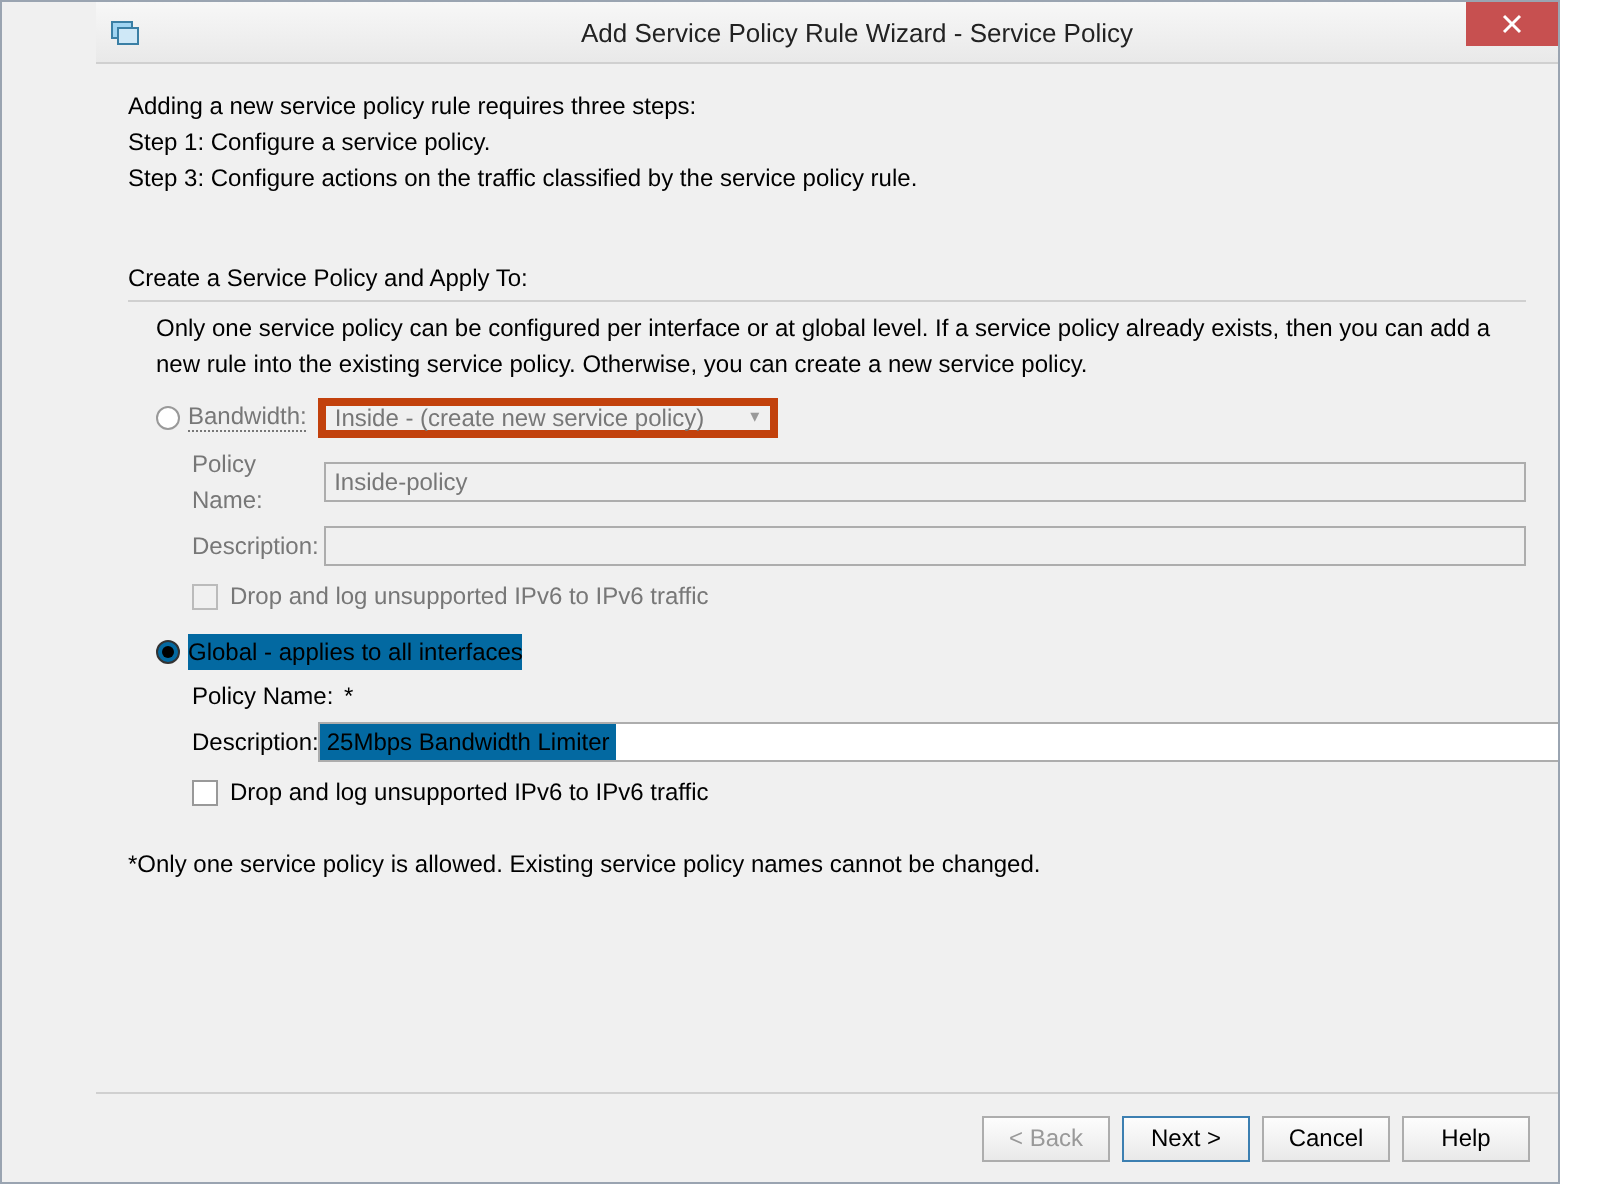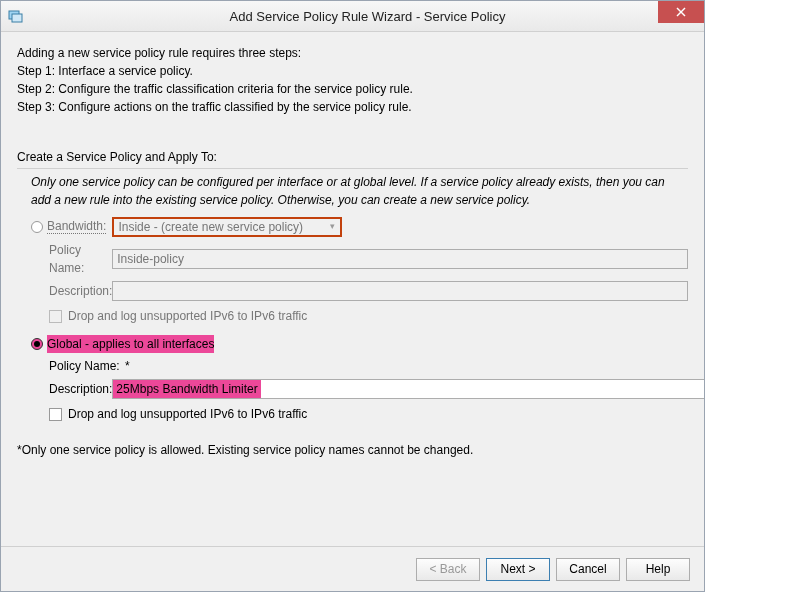--- a/index.html
+++ b/index.html
@@ -11,13 +11,14 @@
     background: #fff;
   }
   .window {
-    width: 705px;
+    width: 780px;
     height: 592px;
     box-sizing: border-box;
     border: 1px solid #9aa4b1;
     background: #f0f0f0;
     display: flex;
     flex-direction: column;
+    padding-left: 47px;
   }
   .titlebar {
     height: 30px;

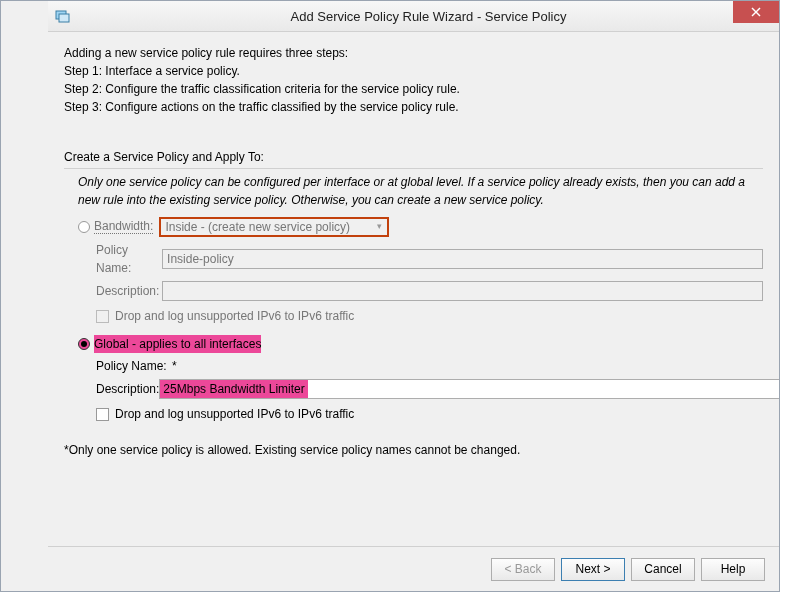--- a/index.html
+++ b/index.html
@@ -195,7 +195,7 @@
 
     <div class="step-block">
       <div>Adding a new service policy rule requires three steps:</div>
-      <div>Step 1:  Interface a service policy.</div>
+      <div>Step 1:  Configure a service policy.</div>
       <div>Step 2:  Configure the traffic classification criteria for the service policy rule.</div>
       <div>Step 3:  Configure actions on the traffic classified by the service policy rule.</div>
     </div>

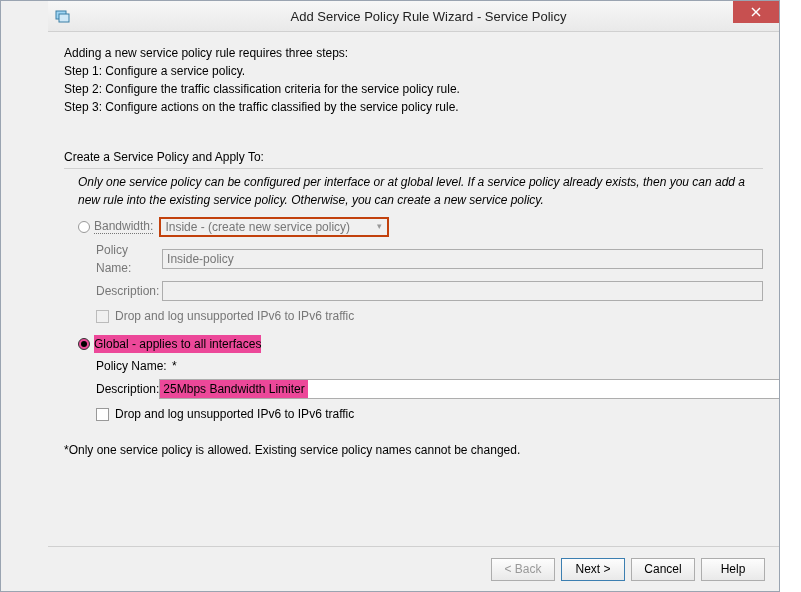--- a/index.html
+++ b/index.html
@@ -196,7 +196,6 @@
     <div class="step-block">
       <div>Adding a new service policy rule requires three steps:</div>
       <div>Step 1:  Configure a service policy.</div>
-      <div>Step 2:  Configure the traffic classification criteria for the service policy rule.</div>
       <div>Step 3:  Configure actions on the traffic classified by the service policy rule.</div>
     </div>
 

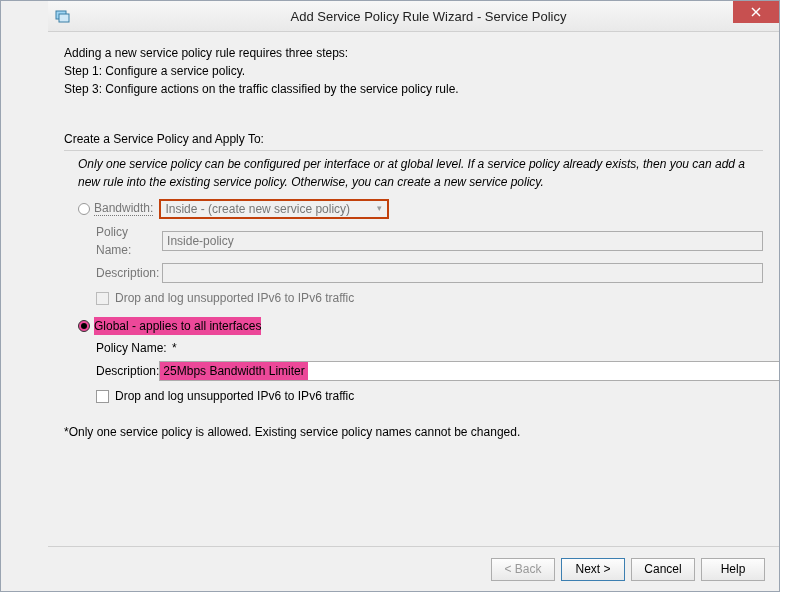--- a/index.html
+++ b/index.html
@@ -201,7 +201,7 @@
 
     <div class="section-label">Create a Service Policy and Apply To:</div>
     <hr class="sep">
-    <div class="indent" style="margin-top:4px; margin-bottom:8px;font-style:italic;">Only one service policy can be configured per interface or at global level. If a service policy already exists, then you can add a new rule into the existing service policy. Otherwise, you can create a new service policy.</div>
+    <div class="indent" style="margin-top:4px; margin-bottom:8px;">Only one service policy can be configured per interface or at global level. If a service policy already exists, then you can add a new rule into the existing service policy. Otherwise, you can create a new service policy.</div>
 
     <div class="indent">
       <div class="field-row">

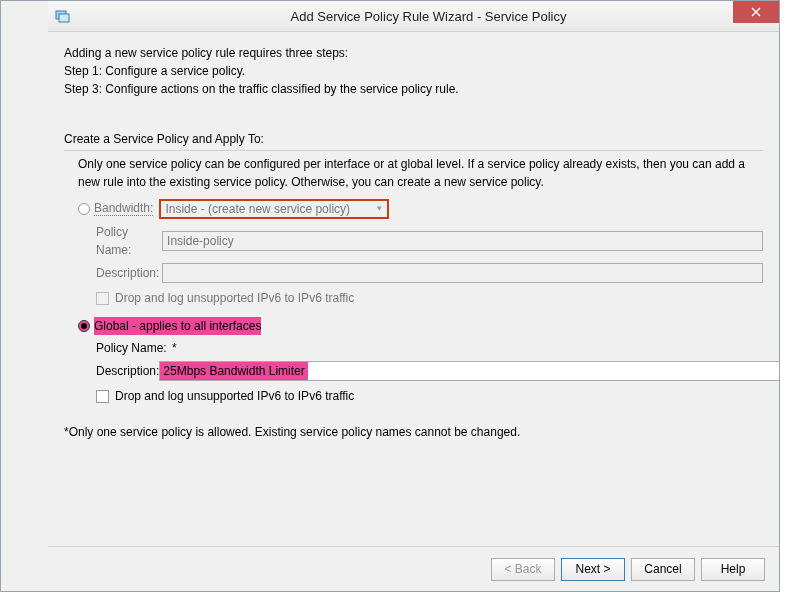--- a/index.html
+++ b/index.html
@@ -88,7 +88,7 @@
     color: #777;
   }
   .combo {
-    border: 2px solid #c2410c;
+    border: 4px solid #c2410c;
     background: #f0f0f0;
     height: 20px;
     display: flex;

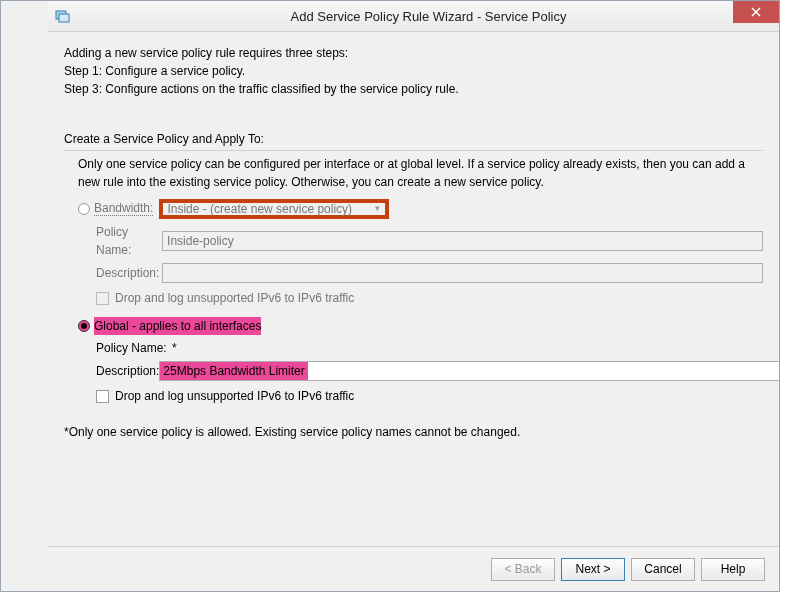--- a/index.html
+++ b/index.html
@@ -131,7 +131,7 @@
     border-radius: 50%;
     background: #000;
   }
-  .hl { background: #ec4899; }
+  .hl { background: #0369a1; }
   .dotted-underline {
     border-bottom: 1px dotted #777;
     display: inline-block;

